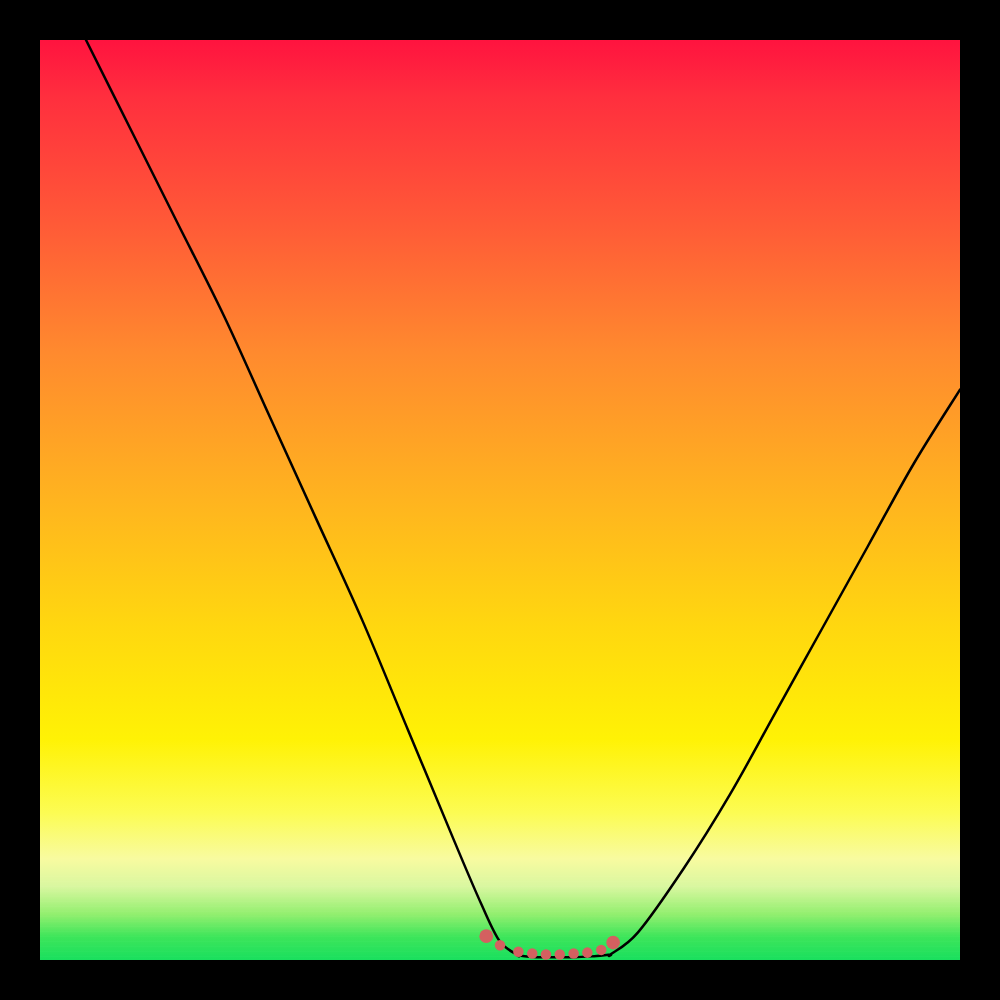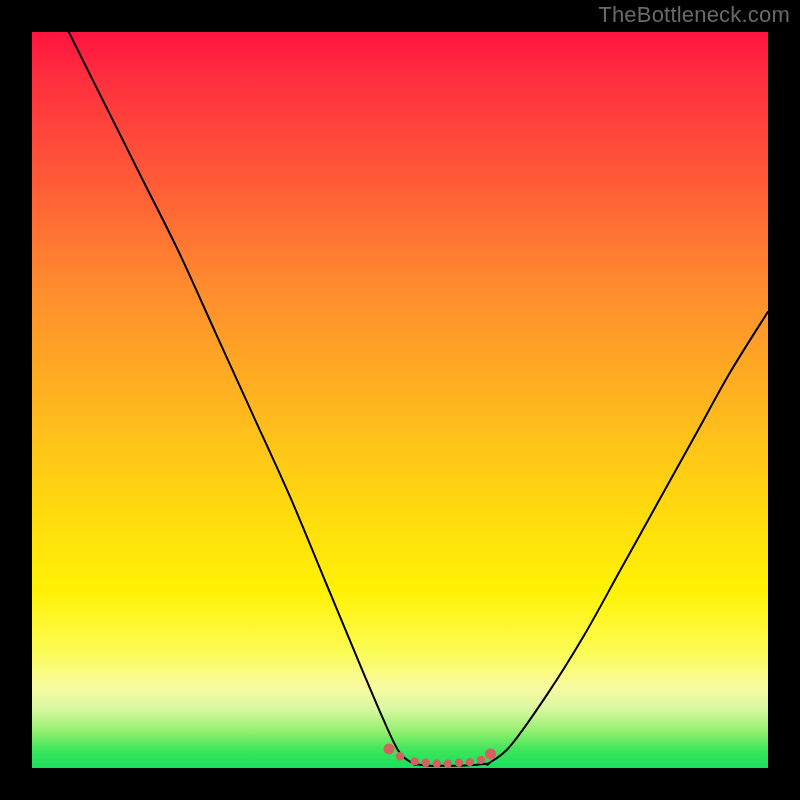--- a/index.html
+++ b/index.html
@@ -84,7 +84,6 @@
 <body>
 
 <div class="frame">
-  <div class="watermark">TheBottleneck.com</div>
   <div class="plot-area">
     <div class="gradient"></div>
     <div class="stripes"></div>

